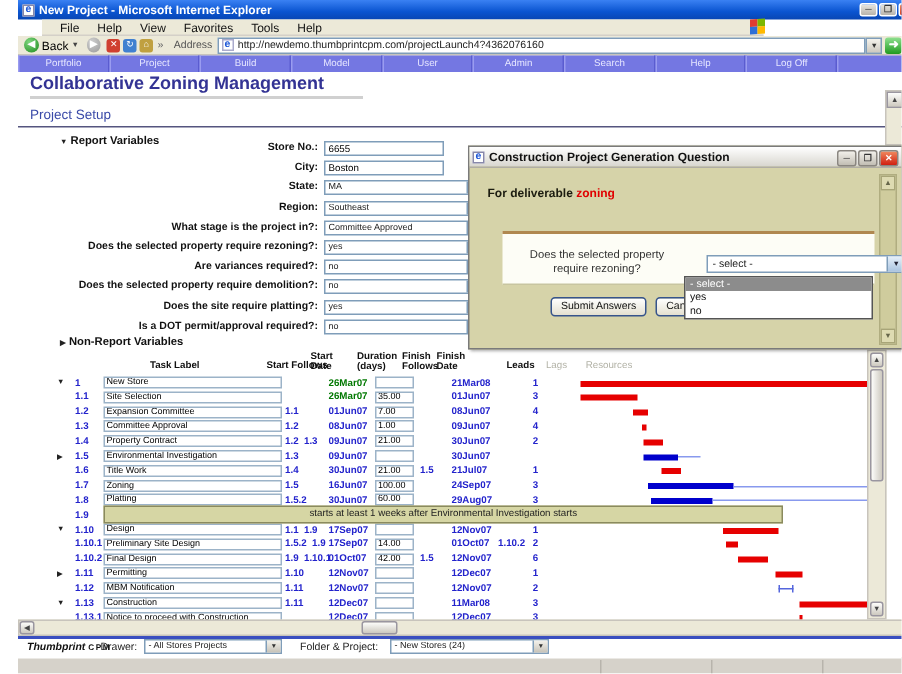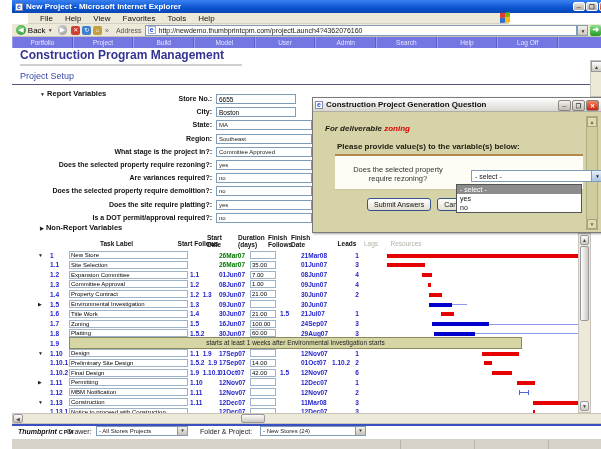--- a/index.html
+++ b/index.html
@@ -213,7 +213,7 @@
     <div class="nav-item blank"></div>
   </div>
 
-<div class="abs app-title">Construction Program Management</div>
+<div class="abs app-title">Collaborative Zoning Management</div>
 <div class="abs app-title-rule"></div>
 <div class="abs page-title">Project Setup</div>
 <div class="abs page-rule"></div>

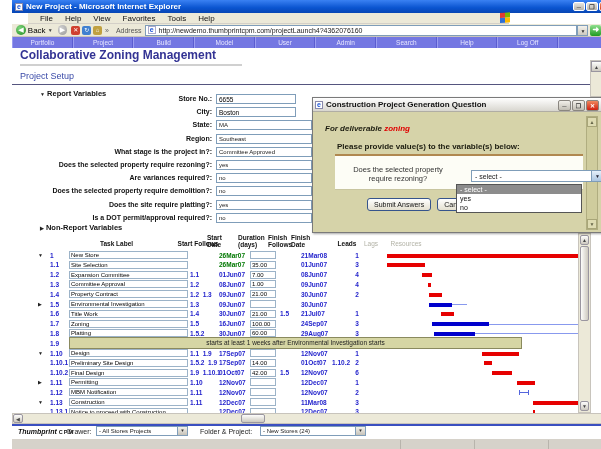--- a/index.html
+++ b/index.html
@@ -128,7 +128,7 @@
   .dlg-scroll .arr { width:10px; height:10px; background:#dedbb2; border:1px solid #a8a578;
     font-size:5px; line-height:9px; text-align:center; color:#66664a; }
   .dlg-scroll .arr.bot { position:absolute; bottom:0; }
-  .dlg-for { position:absolute; left:12px; top:26px; font-size:8px; font-weight:bold; color:#1c1c10;font-style:italic; }
+  .dlg-for { position:absolute; left:12px; top:26px; font-size:8px; font-weight:bold; color:#1c1c10; }
   .dlg-for .red { color:#e00000; }
   .dlg-instr { position:absolute; left:24px; top:44px; font-size:8px; font-weight:bold; color:#1c1c10; }
   .dlg-panel { position:absolute; left:22px; top:56px; width:248px; height:36px; background:#fdfdf6;

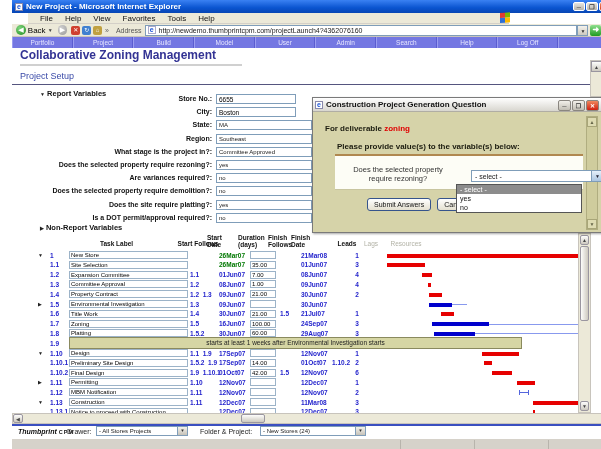--- a/index.html
+++ b/index.html
@@ -485,7 +485,6 @@
   <div class="dlg-for">
     <span>For deliverable</span> <span class="red">zoning</span>
   </div>
-  <div class="dlg-instr">Please provide value(s) to the variable(s) below:</div>
   <div class="dlg-panel">
     <div class="dlg-q">Does the selected property require rezoning?</div>
     <div class="dlg-sel">

